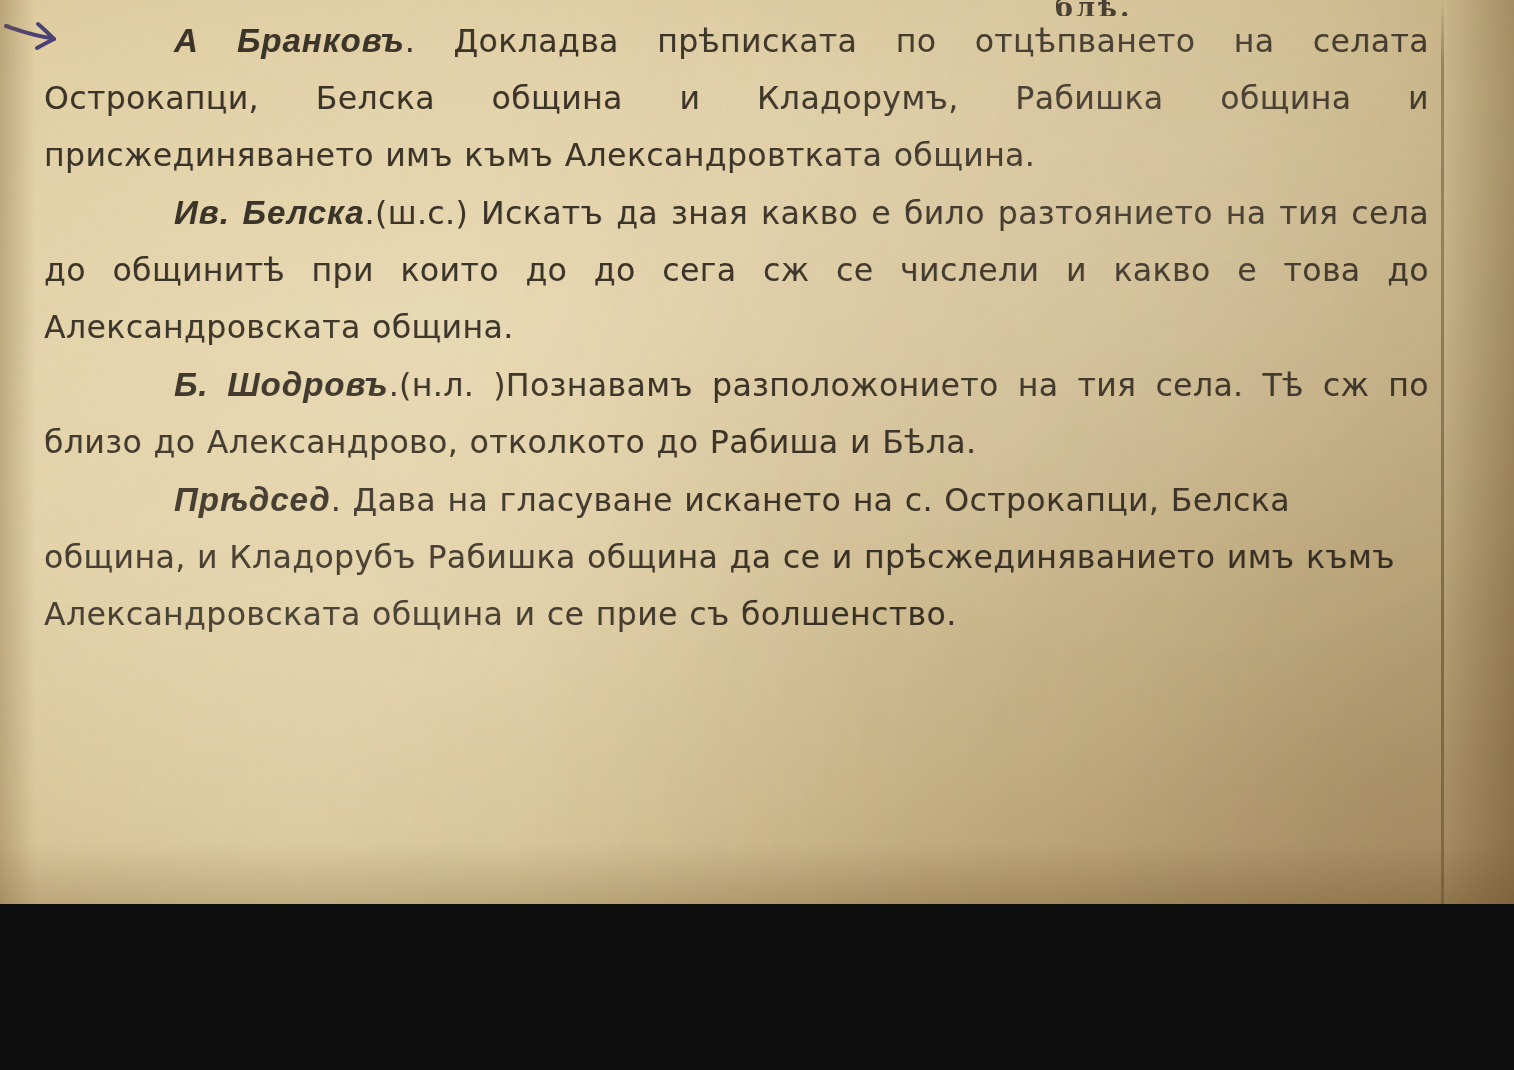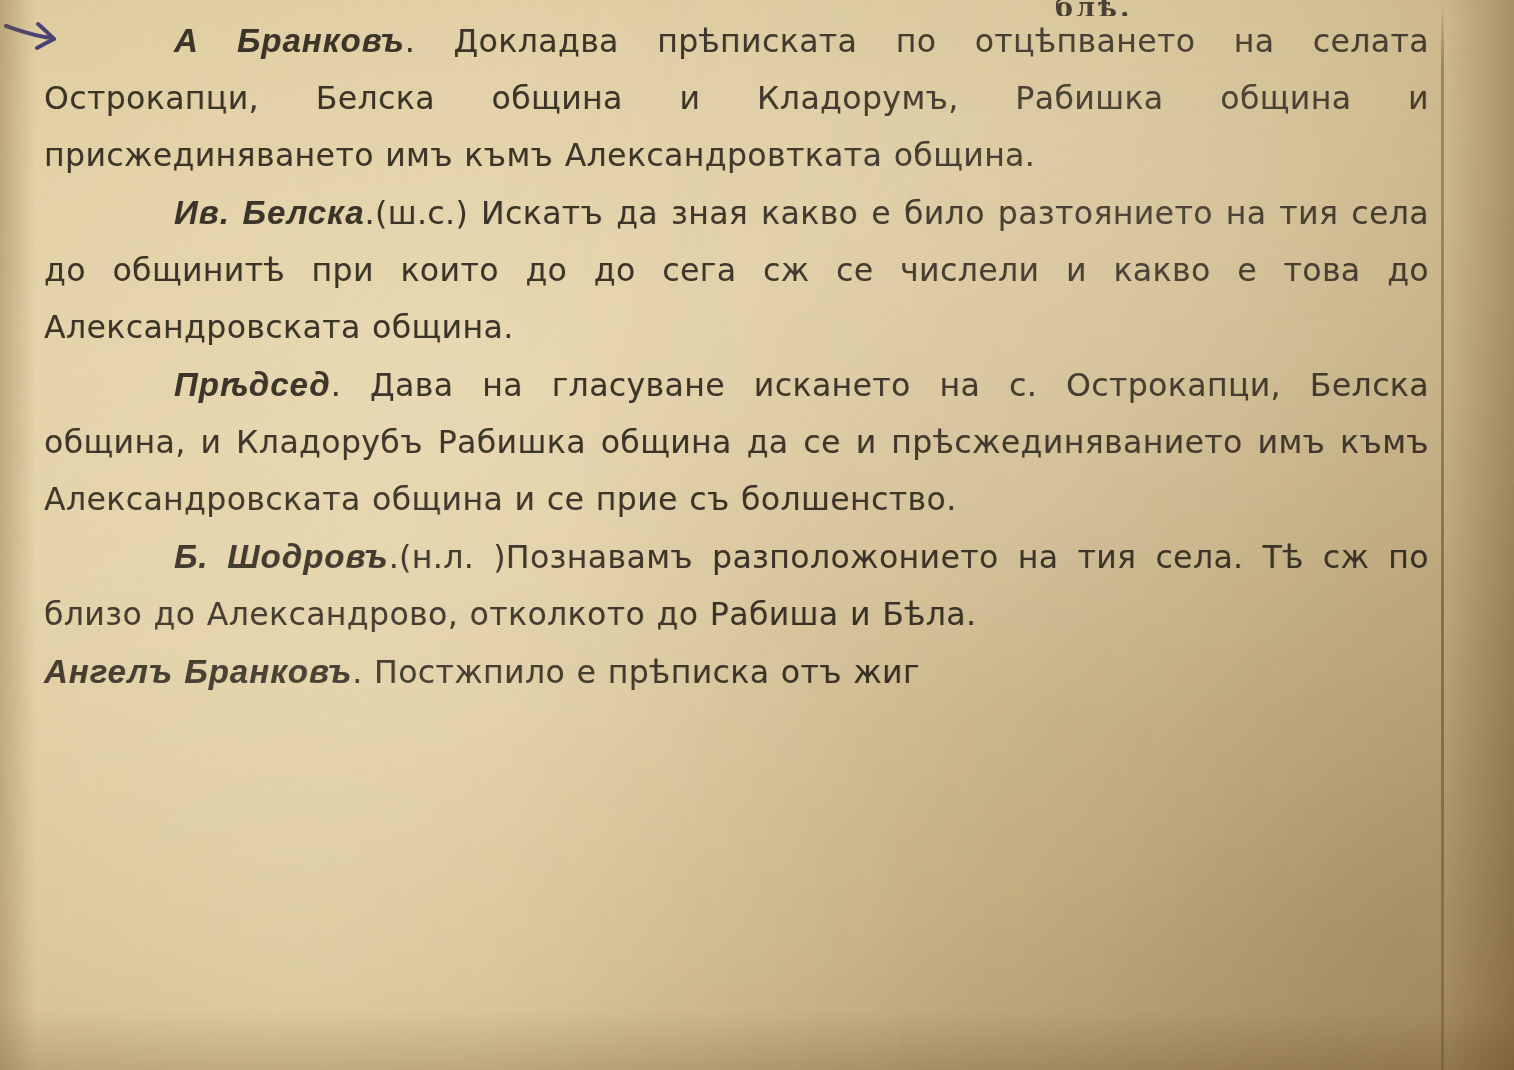--- a/index.html
+++ b/index.html
@@ -10,7 +10,7 @@
   .page {
     position: relative;
     width: 1514px;
-    height: 1070px;
+    height: 904px;
     overflow: hidden;
     background:
       radial-gradient(ellipse 120% 90% at 30% 35%, #e8d9b4 0%, #e2d1a8 35%, #d8c597 62%, #c9b183 85%, #bda374 100%);

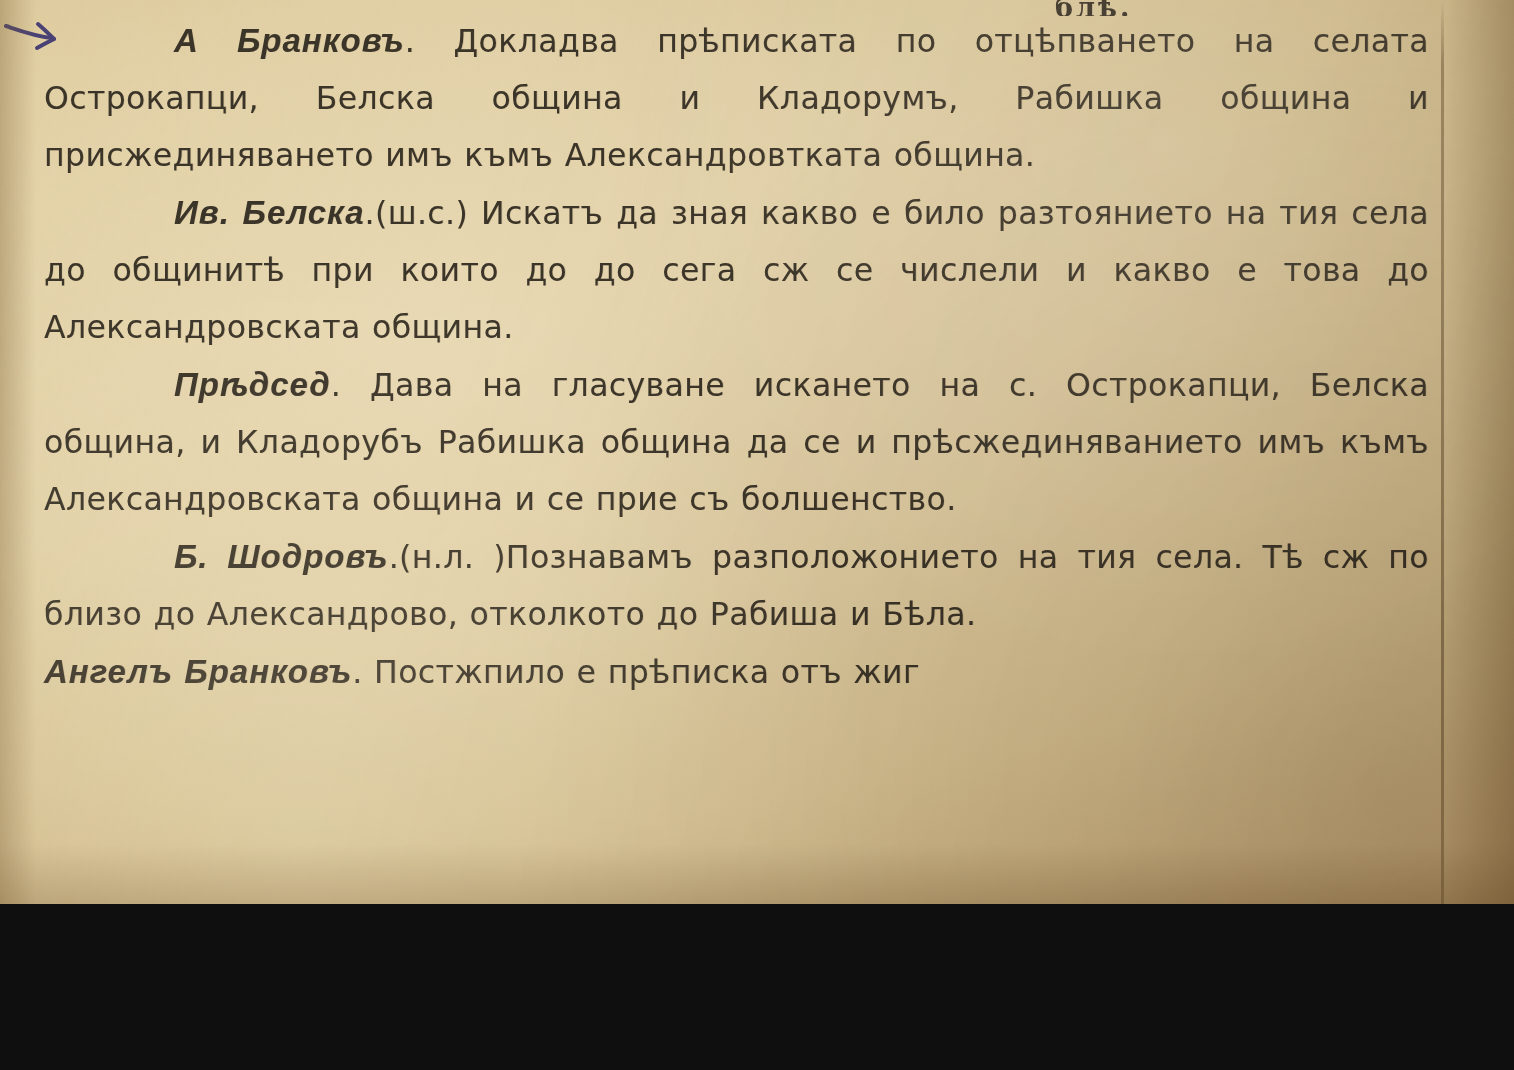--- a/index.html
+++ b/index.html
@@ -160,9 +160,9 @@
 
       <p class="para ind"><span class="lead">Ив. Белска</span><span>.(ш.с.) Искатъ да зная какво е било разтоянието на тия села до общинитѣ при които до до сега сж  се числели и какво е това до  Александровската община.</span></p>
 
+      <p class="para ind"><span class="lead">Б. Шодровъ</span><span>.(н.л. )Познавамъ разположониетo на тия села. Тѣ сж  по близо до Александрово, отколкото до Рабиша и Бѣла.</span></p>
+
       <p class="para ind"><span class="lead">Прѣдсед</span><span>.  Дава  на гласуване искането на с. Острокапци, Белска община, и Кладорубъ Рабишка община да се и прѣсжединяванието имъ къмъ Александровската община и се прие съ болшенство.</span></p>
-
-      <p class="para ind"><span class="lead">Б. Шодровъ</span><span>.(н.л. )Познавамъ разположониетo на тия села. Тѣ сж  по близо до Александрово, отколкото до Рабиша и Бѣла.</span></p>
 
       <p class="para"><span class="lead">Ангелъ Бранковъ</span><span>. Постжпило е прѣписка отъ жиг</span></p>
 

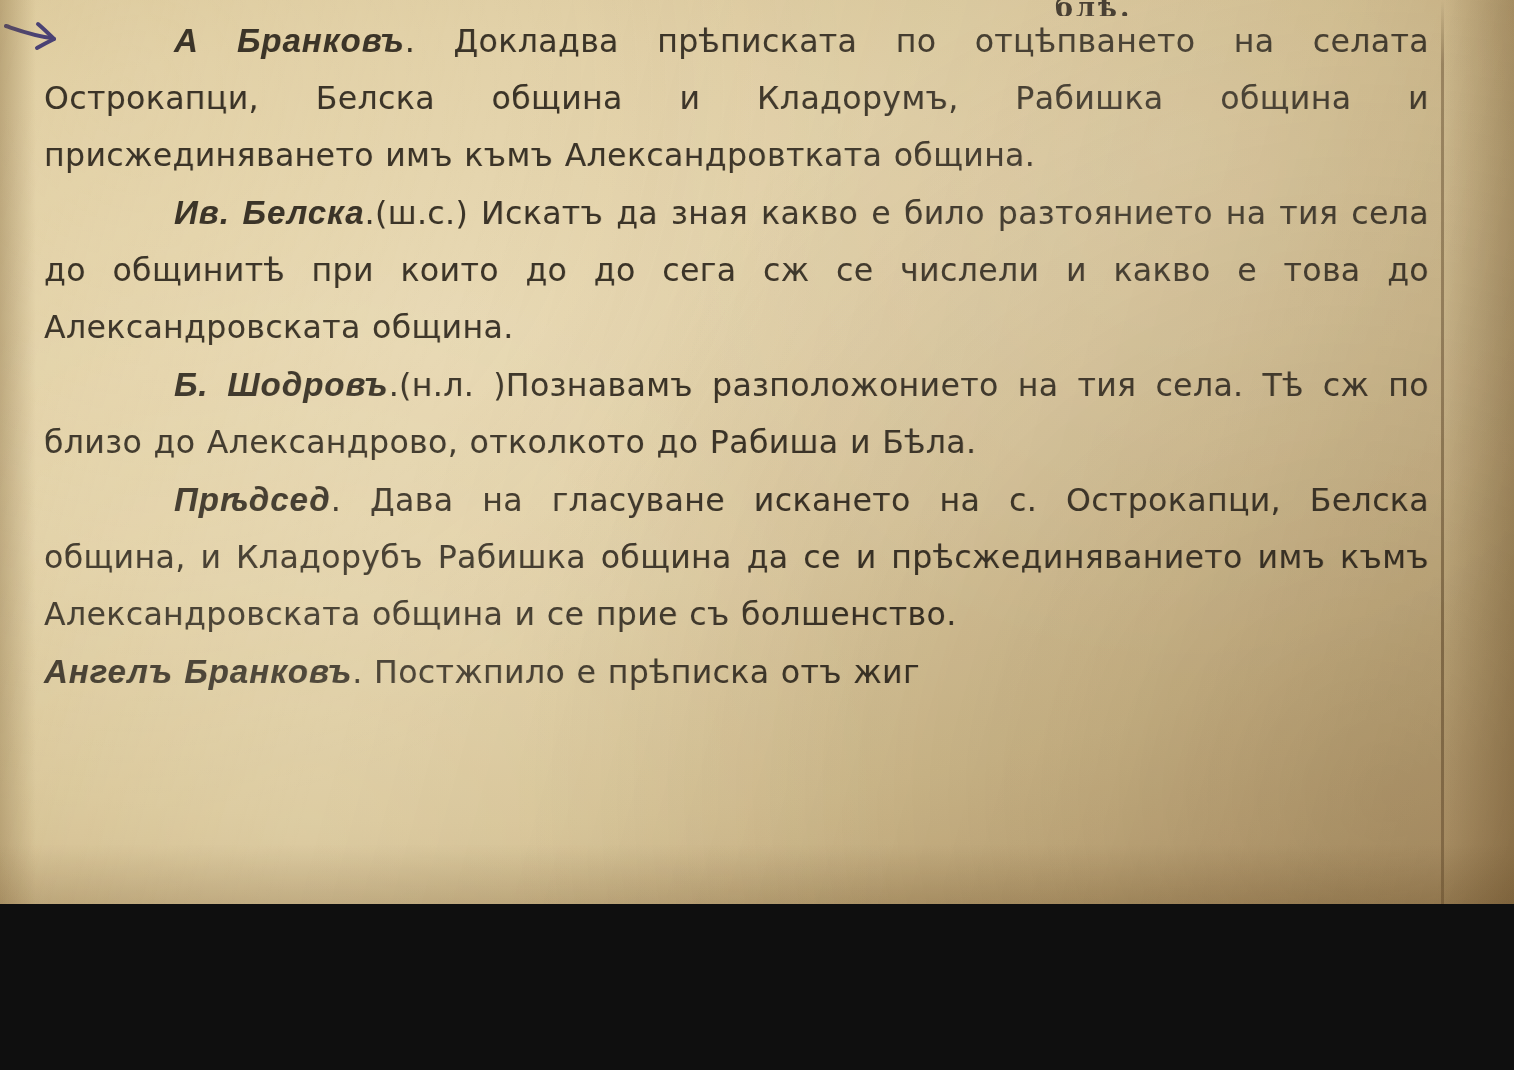--- a/index.html
+++ b/index.html
@@ -164,7 +164,6 @@
 
       <p class="para ind"><span class="lead">Прѣдсед</span><span>.  Дава  на гласуване искането на с. Острокапци, Белска община, и Кладорубъ Рабишка община да се и прѣсжединяванието имъ къмъ Александровската община и се прие съ болшенство.</span></p>
 
-      <p class="para"><span class="lead">Ангелъ Бранковъ</span><span>. Постжпило е прѣписка отъ жиг</span></p>
 
     </div>
 

